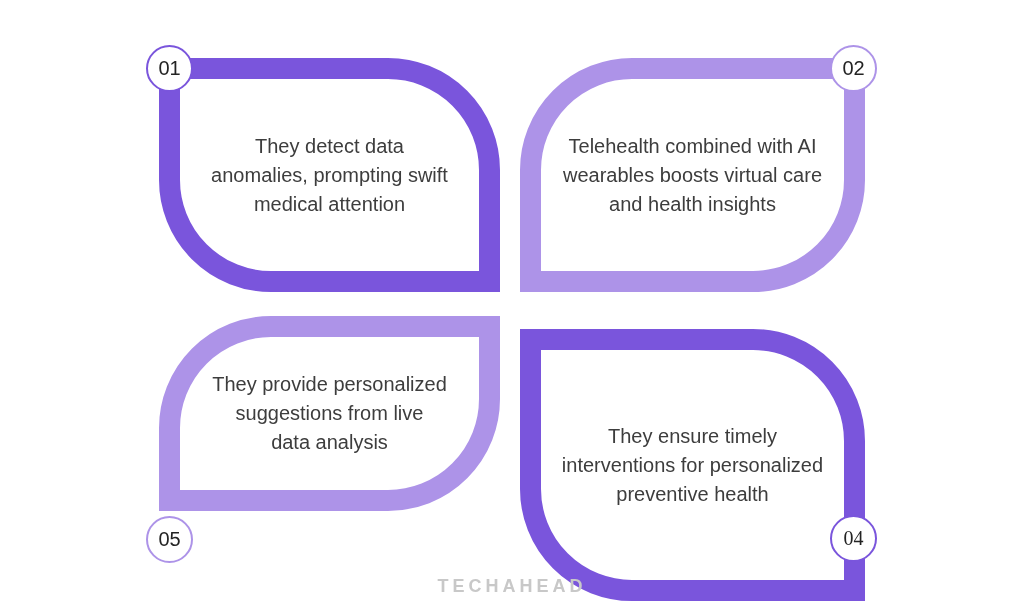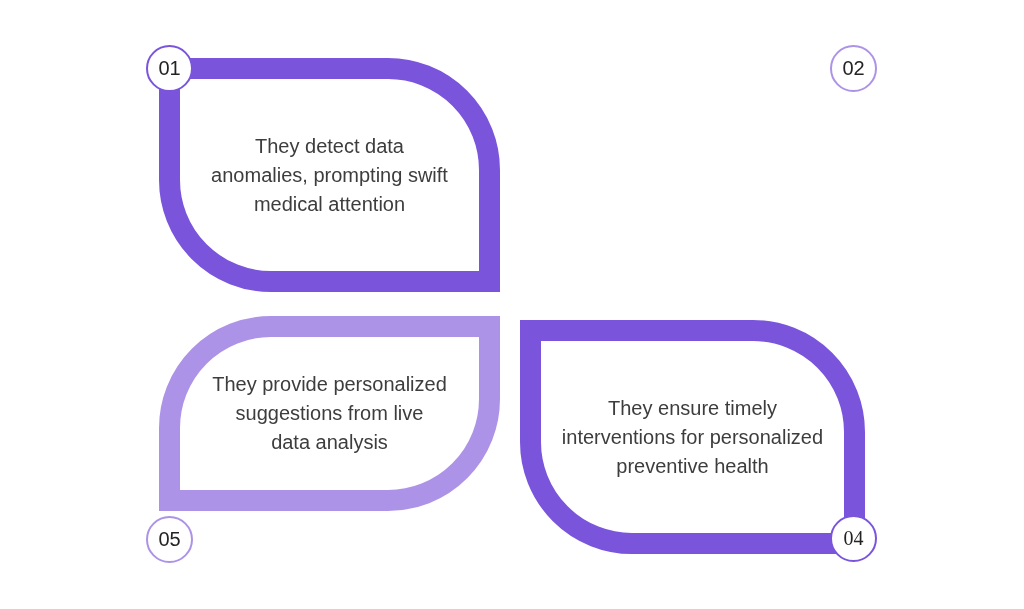--- a/index.html
+++ b/index.html
@@ -90,6 +90,11 @@
 medical attention</p>
   </div>
 
+  <div class="quad quad-tr tone-light">
+    <p class="quad-text">Telehealth combined with AI
+wearables boosts virtual care
+and health insights</p>
+  </div>
 
   <div class="quad quad-bl tone-light">
     <p class="quad-text">They provide personalized

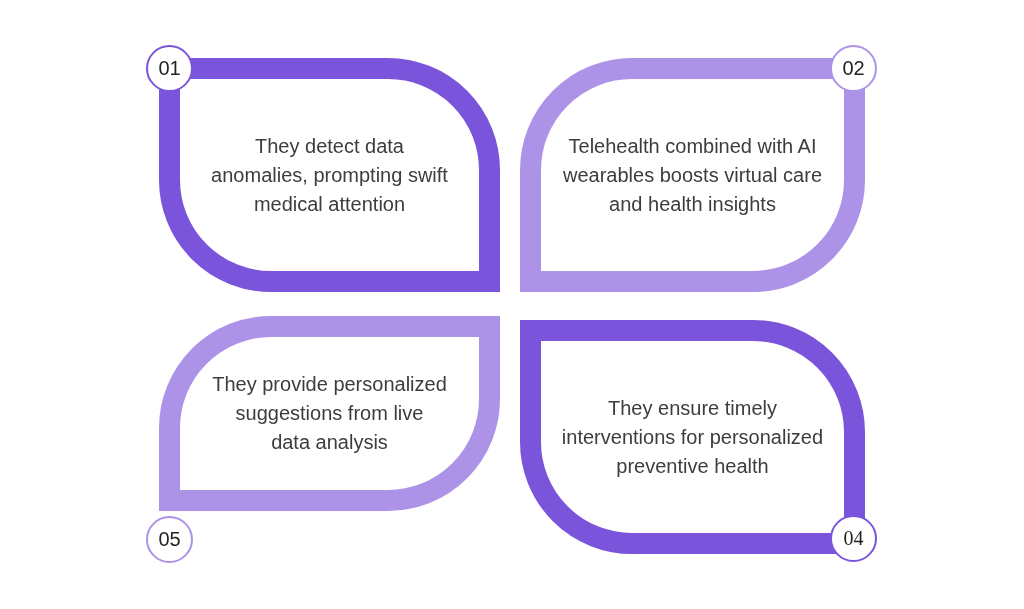--- a/index.html
+++ b/index.html
@@ -33,7 +33,7 @@
   .quad-tl { left: 159px; top:  58px; width: 341px; height: 234px; border-radius: 0 112px 0 112px; }
   .quad-tr { left: 520px; top:  58px; width: 345px; height: 234px; border-radius: 112px 0 112px 0; }
   .quad-bl { left: 159px; top: 316px; width: 341px; height: 195px; border-radius: 112px 0 112px 0; }
-  .quad-br { left: 520px; top: 320px; width: 345px; height: 234px; border-radius: 0 112px 0 112px; }
+  .quad-br { left: 520px; top: 329px; width: 345px; height: 272px; border-radius: 0 112px 0 112px; }
 
   .quad-text {
     margin: 17px;

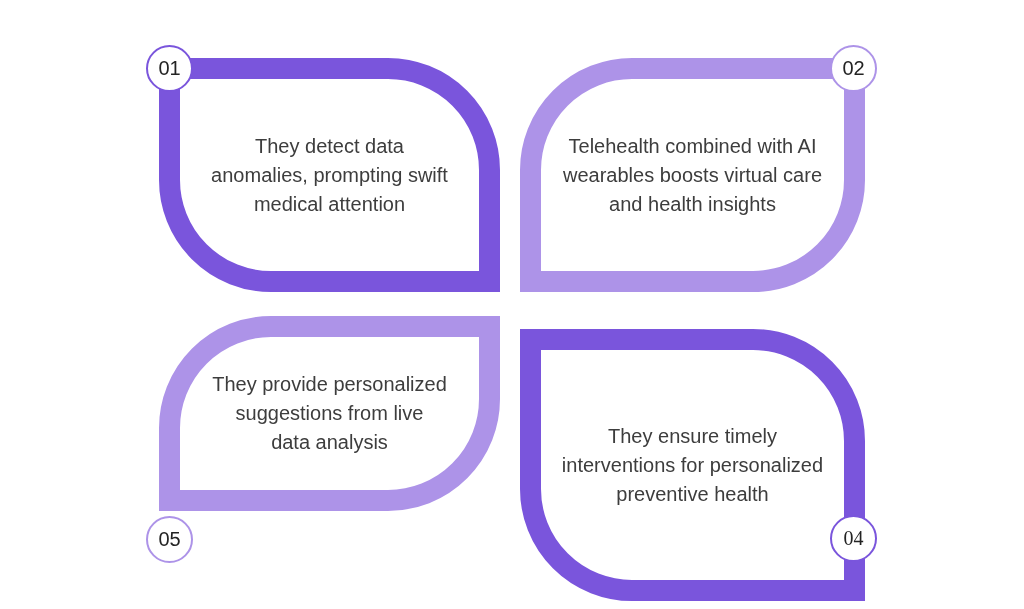--- a/index.html
+++ b/index.html
@@ -124,6 +124,9 @@
     <span class="badge-num">04</span>
   </div>
 
+  <div class="logo">
+    <span>TECHAHEAD</span>
+  </div>
 
 </div>
 

